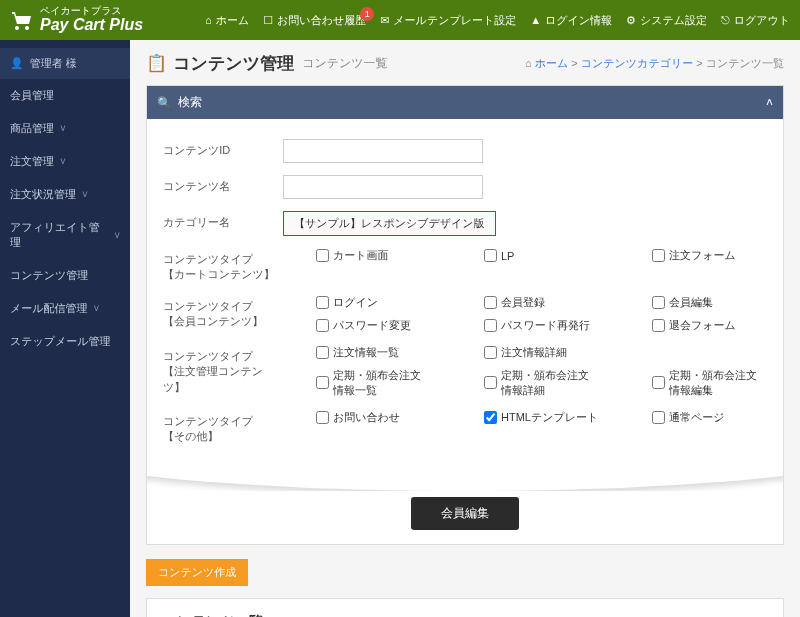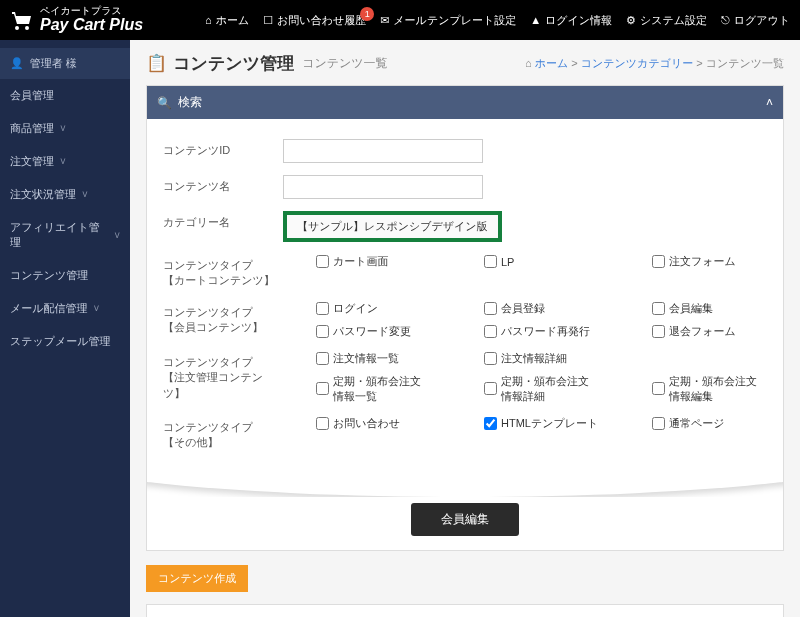--- a/index.html
+++ b/index.html
@@ -4,7 +4,7 @@
 <style>
 * { box-sizing: border-box; margin: 0; padding: 0; }
 body { font-family: "Hiragino Kaku Gothic Pro", "Meiryo", sans-serif; font-size: 12px; background: #f5f5f5; color: #333; }
-.topbar { background: #000000; color: #fff; height: 40px; display: flex; align-items: center; padding: 0 10px; }
+.topbar { background: #4d7c0f; color: #fff; height: 40px; display: flex; align-items: center; padding: 0 10px; }
 .logo { display: flex; align-items: center; gap: 6px; }
 .logo-icon { width: 24px; height: 24px; }
 .logo-text { font-size: 10px; line-height: 1; }

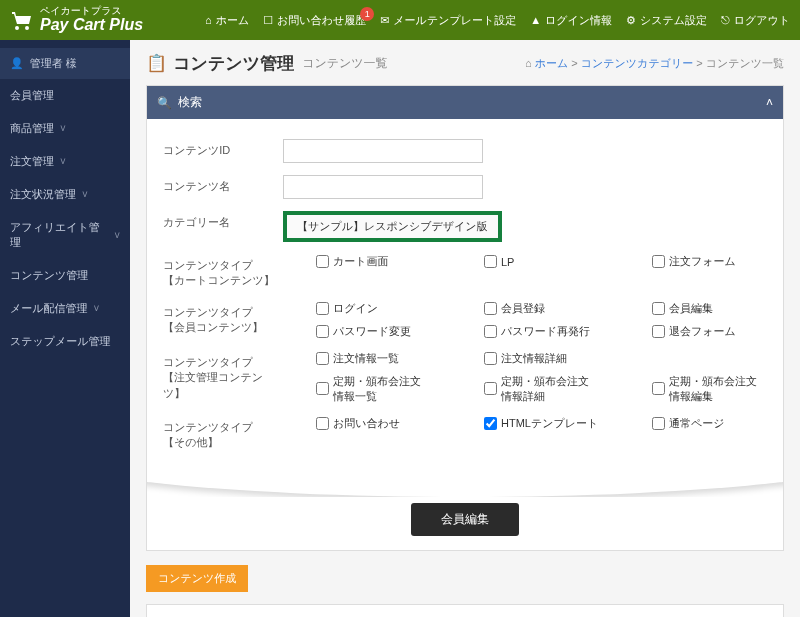--- a/index.html
+++ b/index.html
@@ -31,7 +31,7 @@
 .form-row .lbl { width: 120px; font-size: 11px; color: #555; padding-top: 4px; line-height: 1.4; }
 .form-row .fld { flex: 1; }
 .form-row input[type=text] { border: 1px solid #ccc; padding: 4px 6px; width: 200px; font-size: 12px; }
-.readonly-val { display: inline-block; padding: 4px 10px; border: 4px solid #15803d; background: #fafafa; font-size: 11px; }
+.readonly-val { display: inline-block; padding: 4px 10px; border: 1px solid #15803d; background: #fafafa; font-size: 11px; }
 .check-grid { display: grid; grid-template-columns: 1fr 1fr 1fr; gap: 8px 20px; }
 .check-grid label { font-size: 11px; display: flex; align-items: center; gap: 4px; cursor: pointer; padding-left: 33px; }
 .search-btn-wrap { text-align: center; position: relative; }

